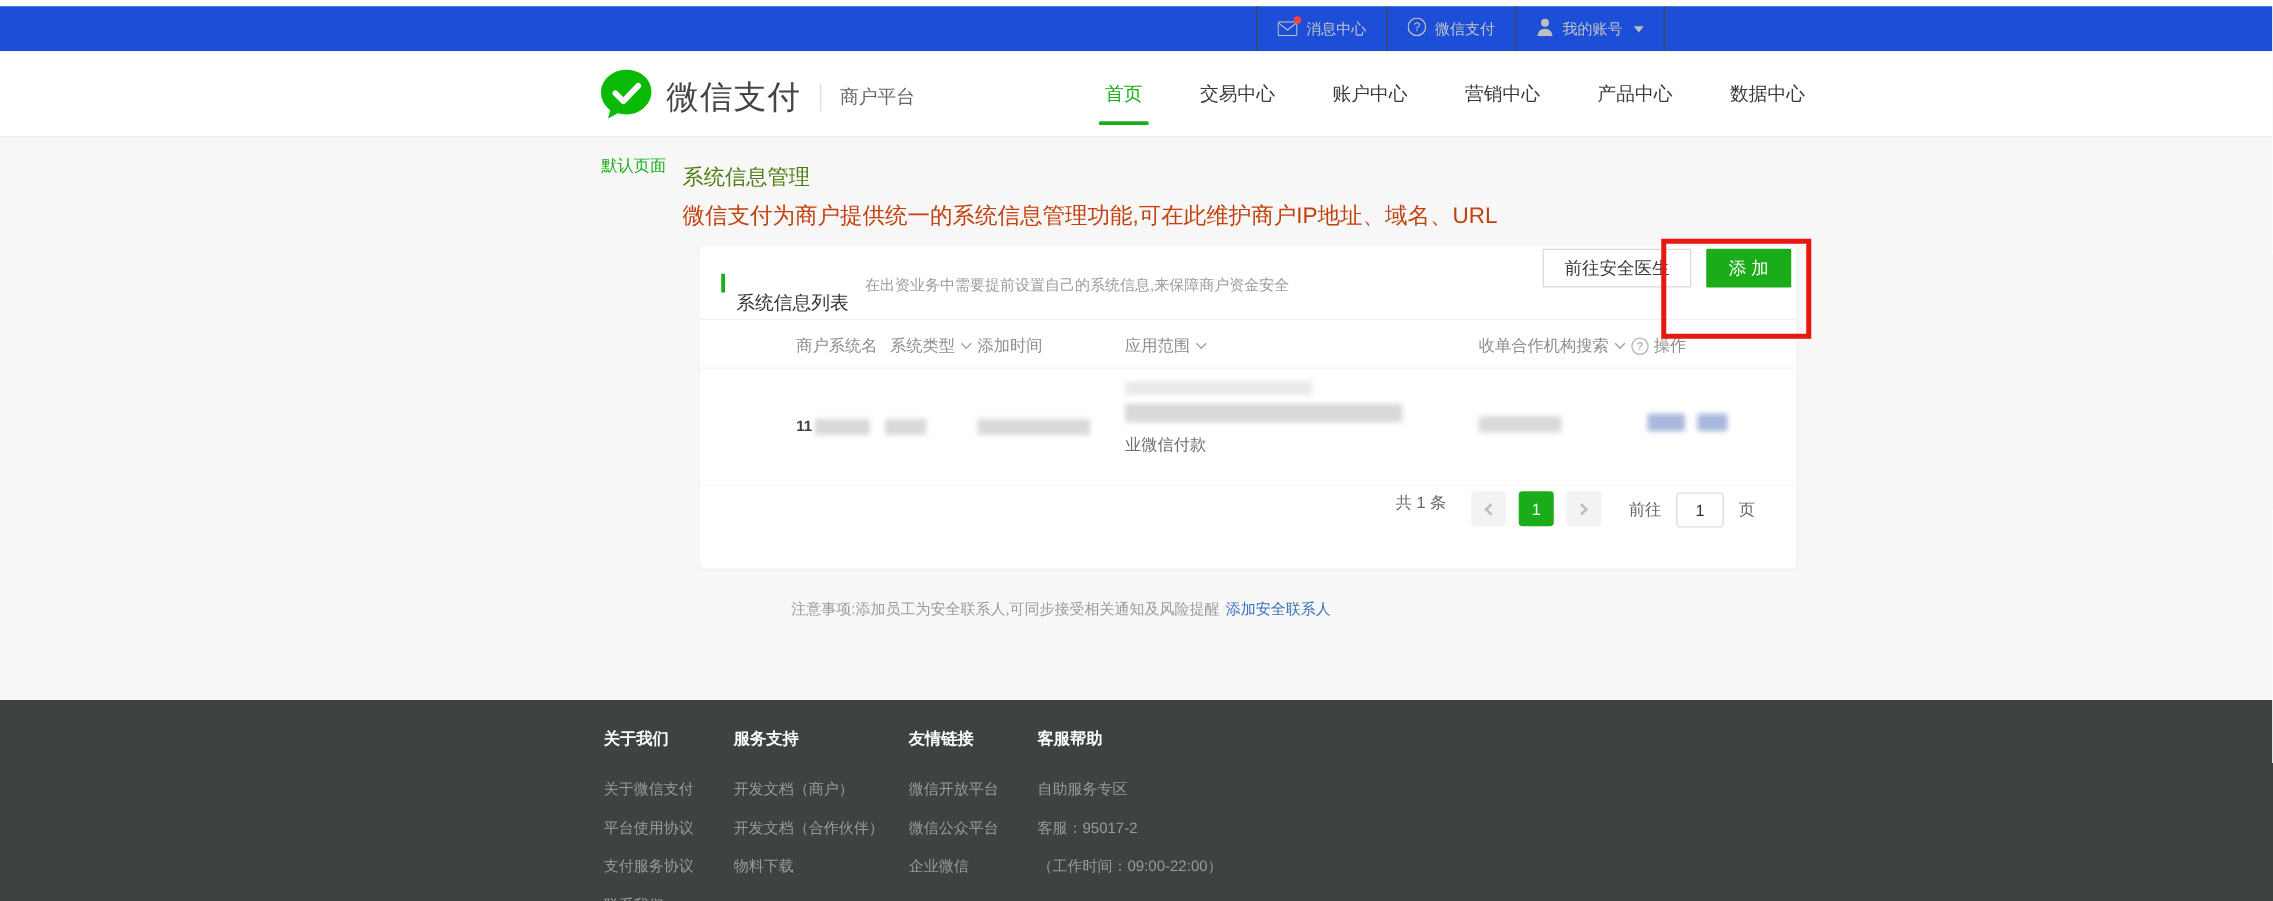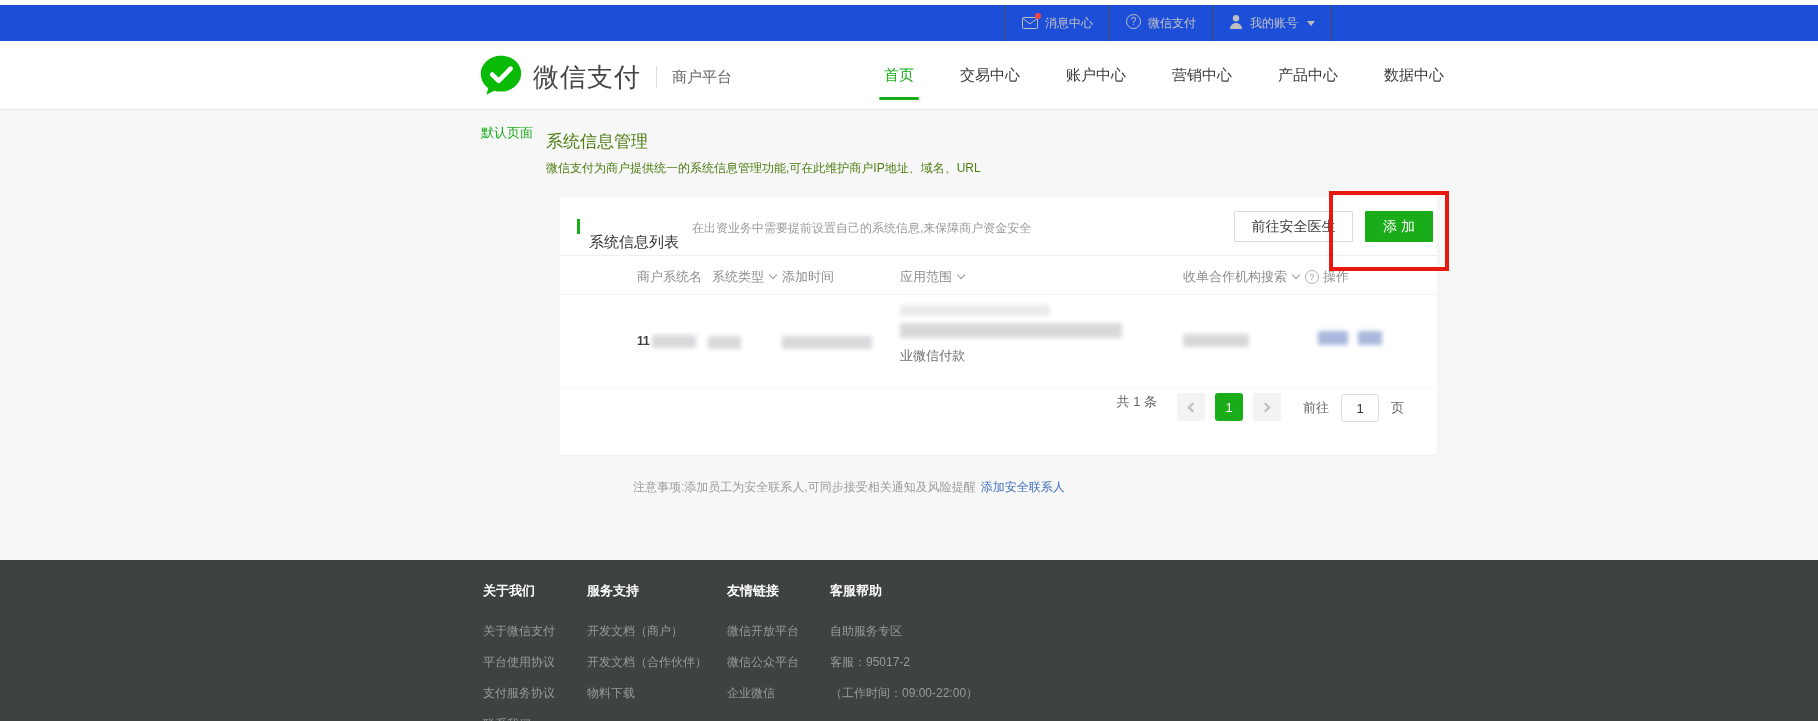--- a/index.html
+++ b/index.html
@@ -35,7 +35,7 @@
   .main-area { position:absolute; top:110px; left:0; width:100%; height:450px; background:#f7f7f8; }
   .sidebar-entry { position:absolute; left:481px; top:14px; font-size:13px; color:#1aad19; cursor:pointer; }
   .page-title { position:absolute; left:546px; top:20px; font-size:17px; color:#4d7c0f; }
-  .page-subtitle { position:absolute; left:546px; top:50px; font-size:12px; color:#4d7c0f; }
+  .page-subtitle { position:absolute; left:546px; top:50px; font-size:18px; color:#c2410c; }
 
   
   .card { position:absolute; left:560px; top:87px; width:877px; height:258px; background:#fff;

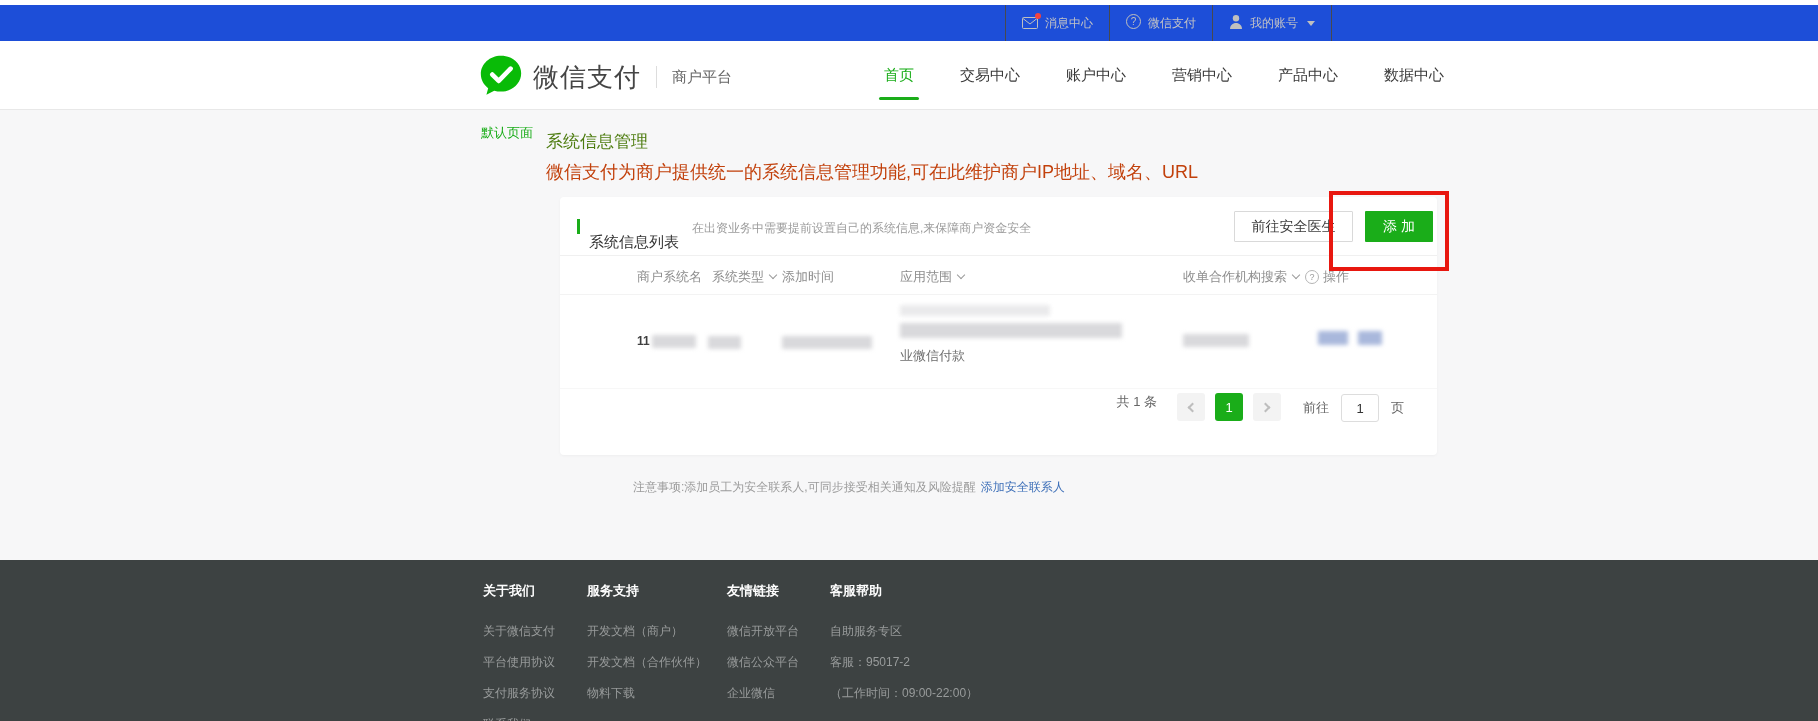--- a/index.html
+++ b/index.html
@@ -44,7 +44,7 @@
   .green-bar { position:absolute; left:17px; top:22px; width:3px; height:15px; background:#1aad19; }
   .card-title { position:absolute; left:29px; top:36px; font-size:15px; font-weight:normal; color:#333; }
   .card-hint { position:absolute; left:132px; top:23px; font-size:12px; color:#9b9b9b; }
-  .btn { position:absolute; top:14px; height:31px; border-radius:1px; font-size:14px; cursor:pointer;
+  .btn { position:absolute; top:2px; height:31px; border-radius:1px; font-size:14px; cursor:pointer;
          font-family:inherit; display:flex; align-items:center; justify-content:center; }
   .btn-doctor { left:674px; width:119px; background:#fff; border:1px solid #d9d9d9; color:#3c3c3c; }
   .btn-add { left:805px; width:68px; background:#1aad19; border:none; color:#fff; }

